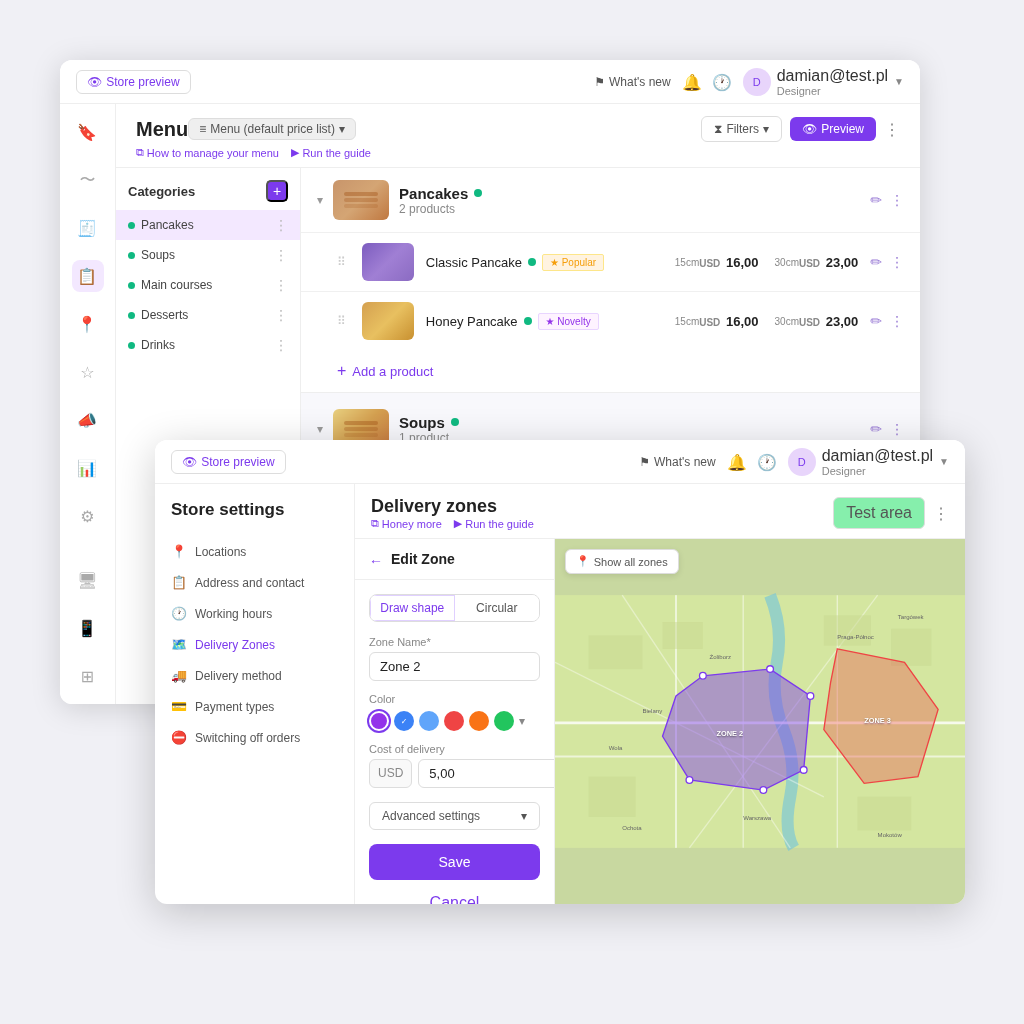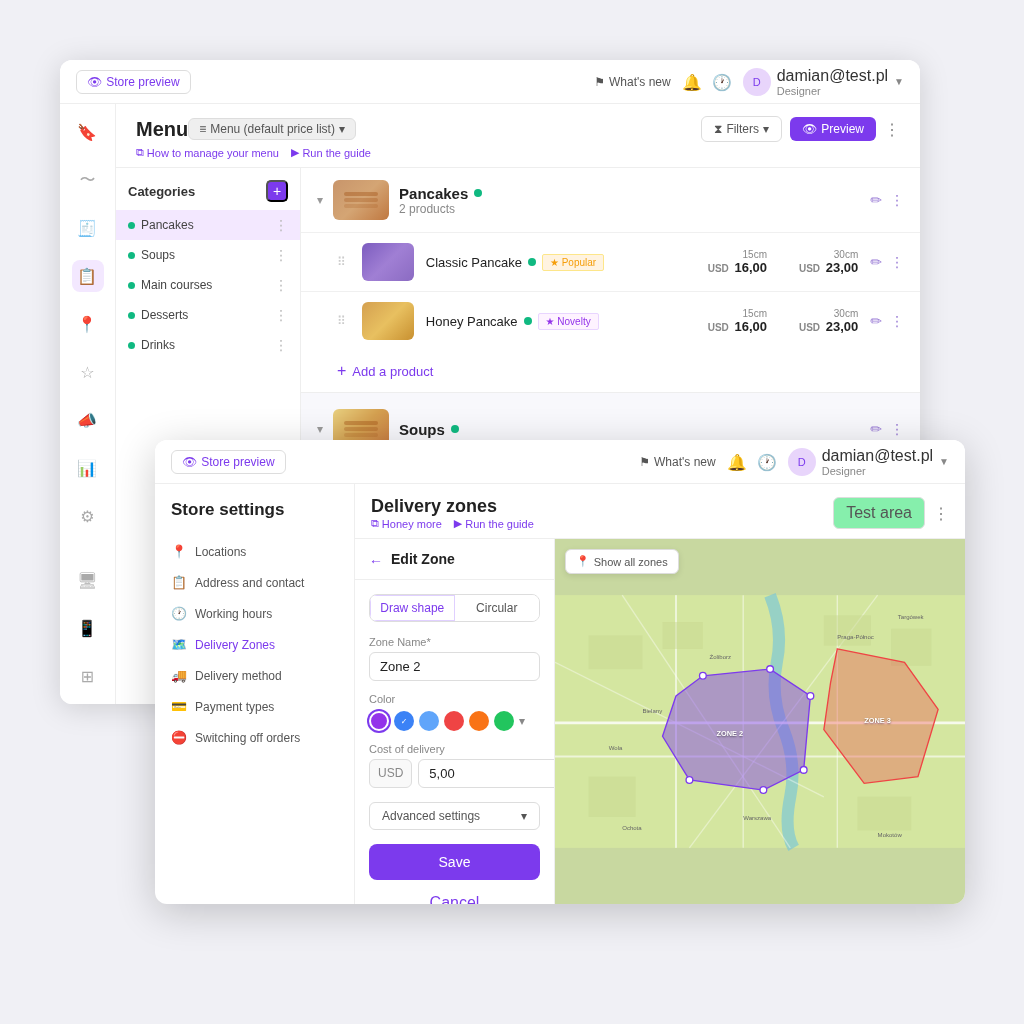--- a/index.html
+++ b/index.html
@@ -173,7 +173,7 @@
     .badge-popular { background: #fff3e0; color: #f59e0b; border: 1px solid #fde68a; }
     .badge-novelty { background: #fef3ff; color: #9333ea; border: 1px solid #e9d5ff; }
     .prod-prices { display: flex; gap: 16px; align-items: center; }
-    .price-group { display: flex; flex-direction: column; align-items: flex-end; margin-left: 16px; }
+    .price-group { display: flex; align-items: center; }
     .price-size { font-size: 10px; color: #888; }
     .price-val { font-size: 13px; font-weight: 600; color: #222; }
     .price-currency { font-size: 10px; color: #888; margin-right: 2px; }

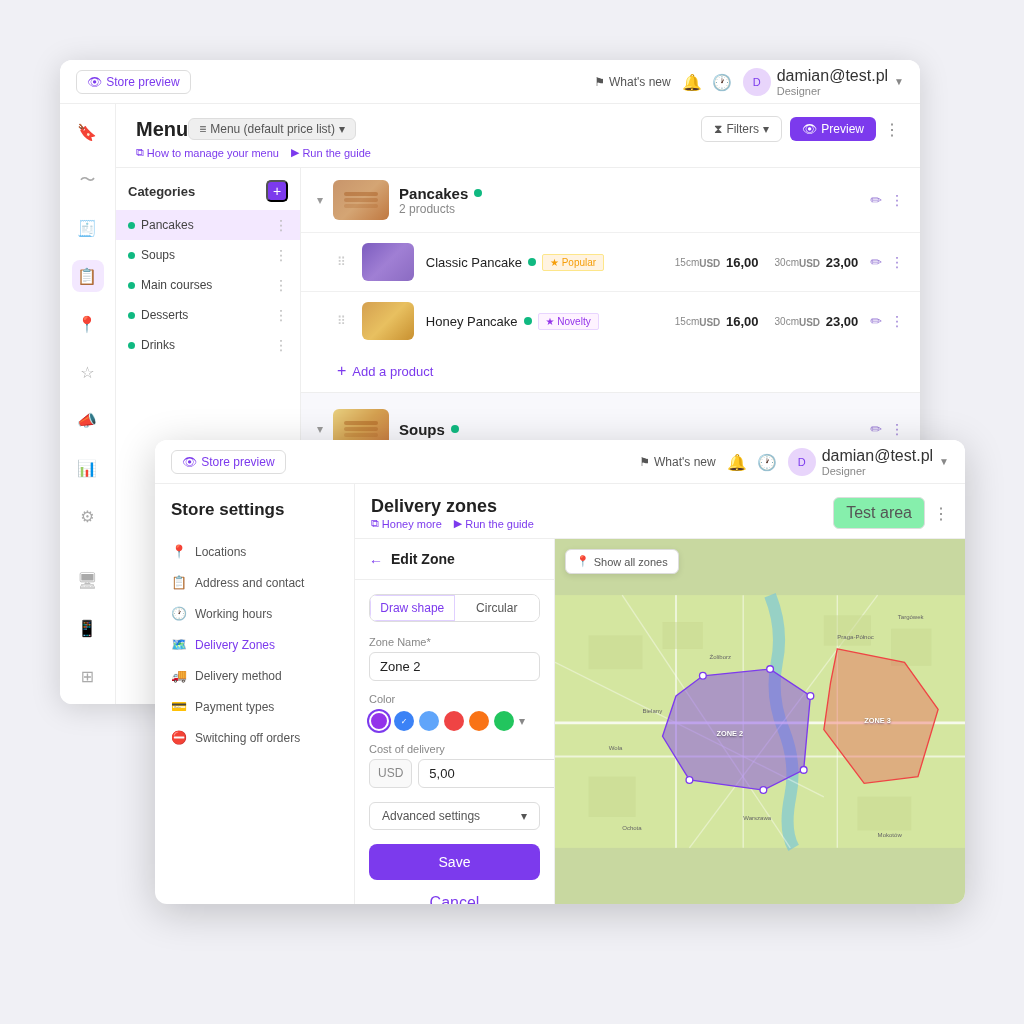--- a/index.html
+++ b/index.html
@@ -573,6 +573,7 @@
                   <span>Soups</span>
                   <span class="active-dot"></span>
                 </div>
+                <div class="cat-section-count">1 product</div>
               </div>
               <div class="cat-section-actions">
                 <span class="icon-btn">✏</span>

